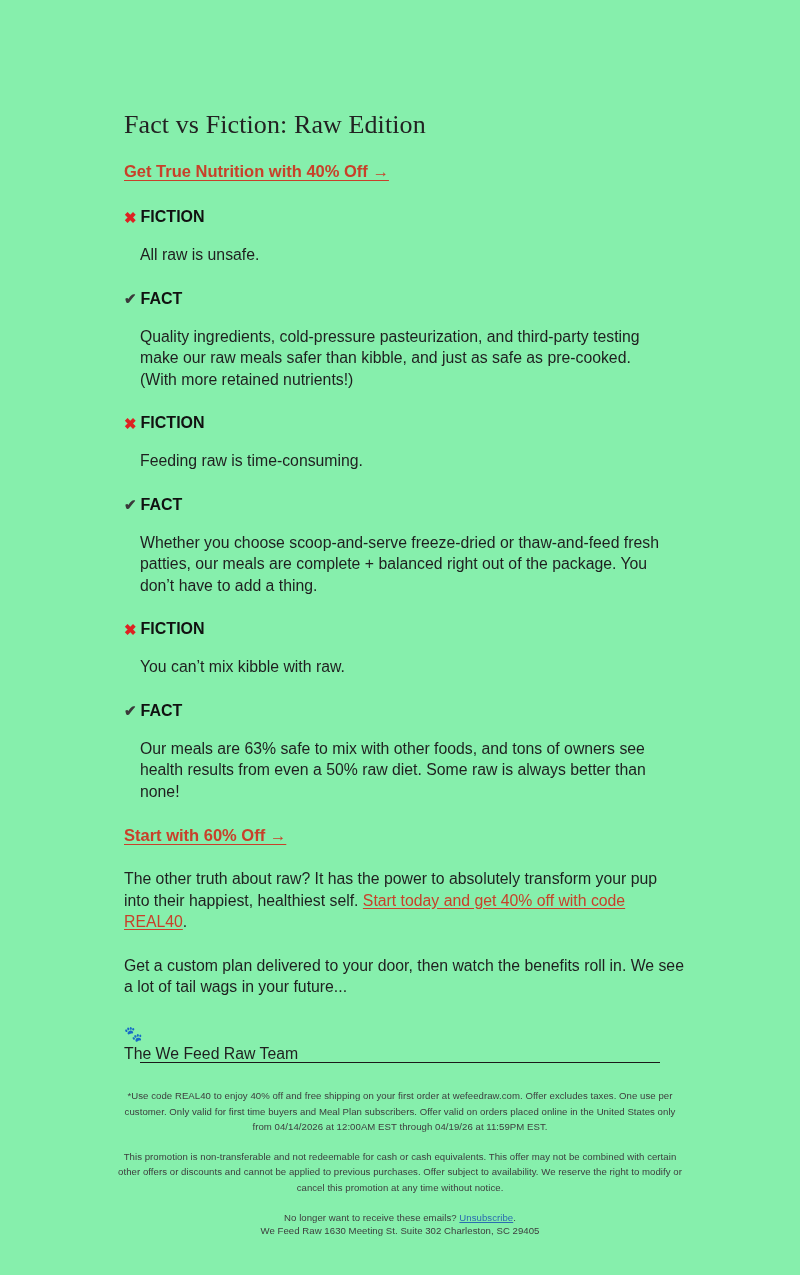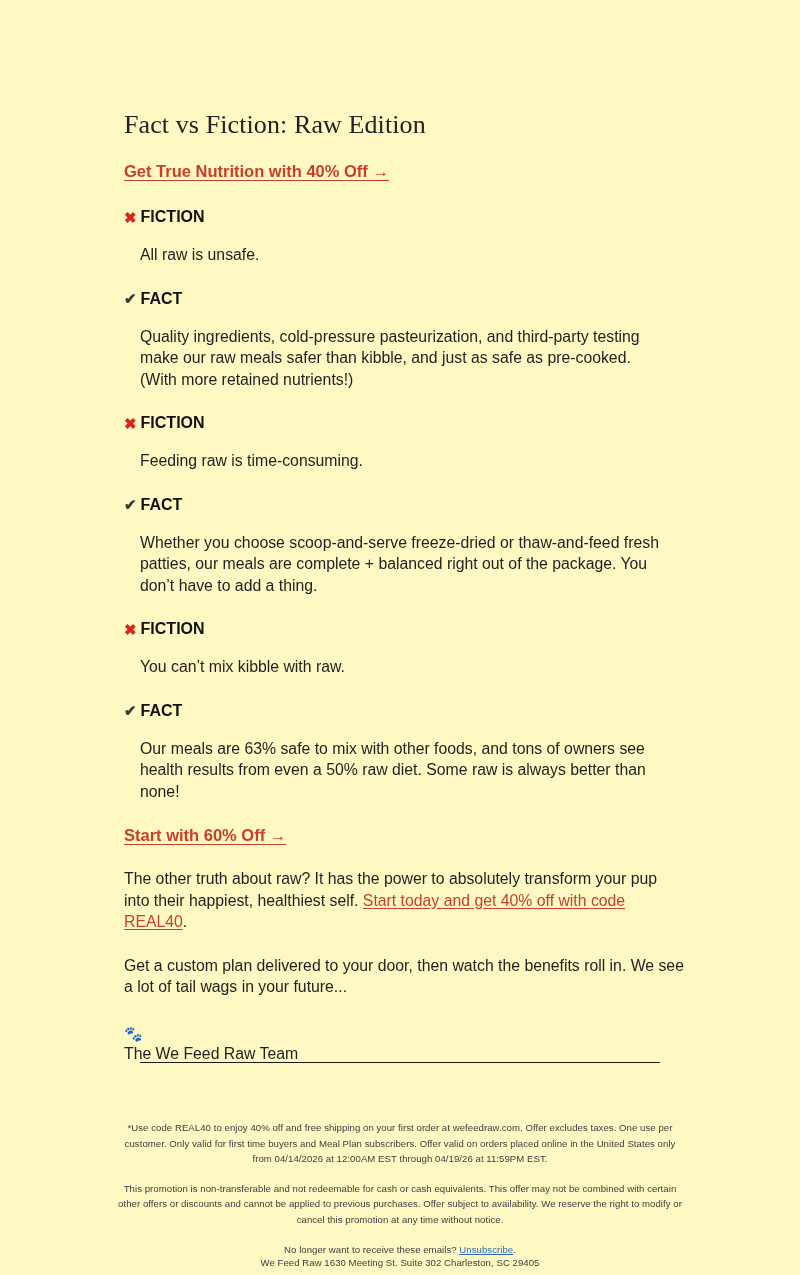--- a/index.html
+++ b/index.html
@@ -18,7 +18,7 @@
     width: 800px;
     height: 1275px;
     position: relative;
-    background: #fef9c3;
+    background: #86efac;
     box-sizing: border-box;
   }
   .content {

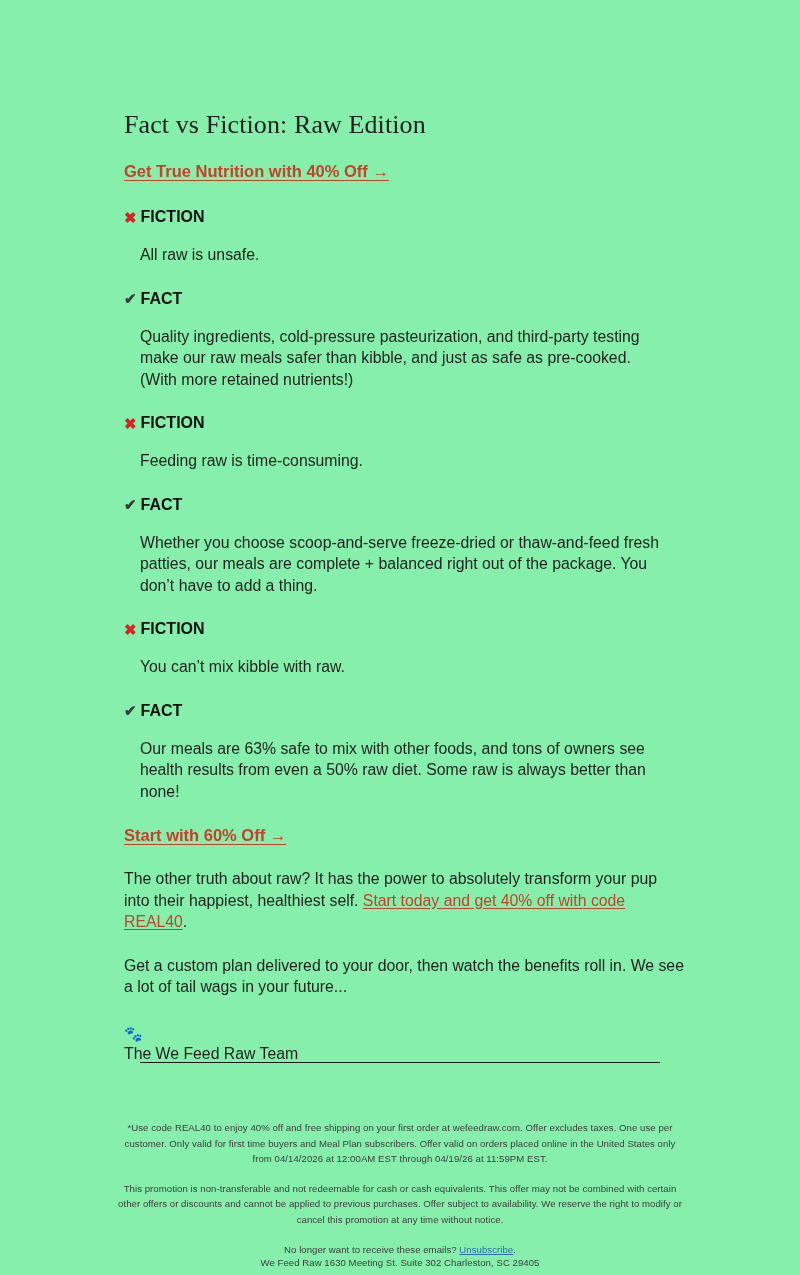--- a/index.html
+++ b/index.html
@@ -137,7 +137,7 @@
     color: #3d3d3d;
     letter-spacing: 0.05px;
   }
-  .footer .legal-1 { margin-bottom: 14px; margin-top: 32px; }
+  .footer .legal-1 { margin-bottom: 14px; }
   .footer .legal-2 { margin-bottom: 16px; }
   .footer .unsub-line { font-size: 9.6px; line-height: 13px; }
   .footer .addr-line { font-size: 9.6px; line-height: 13px; }

